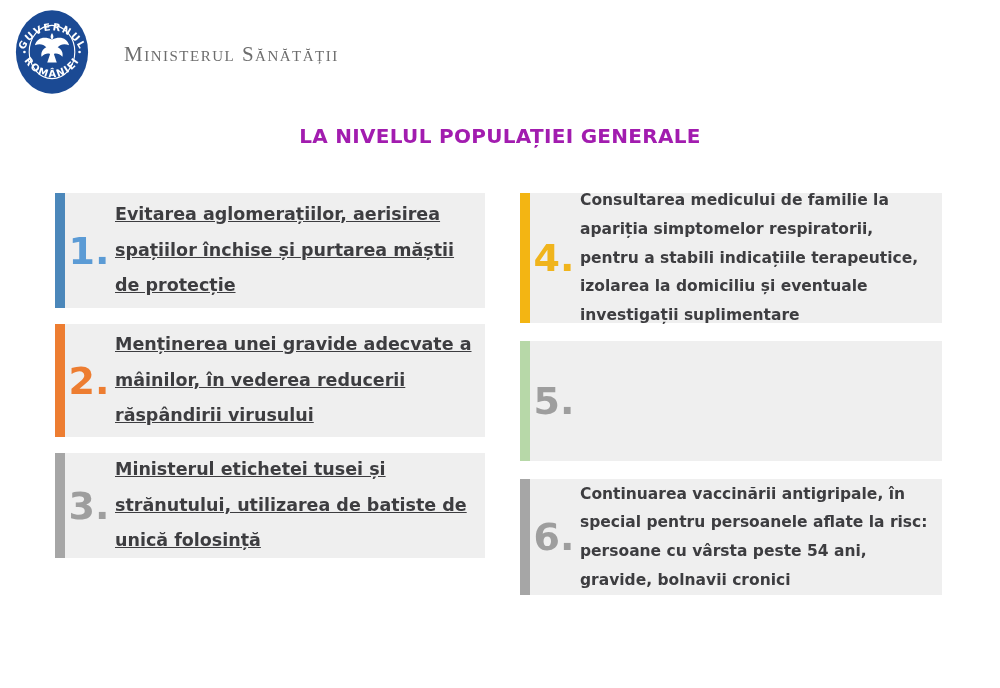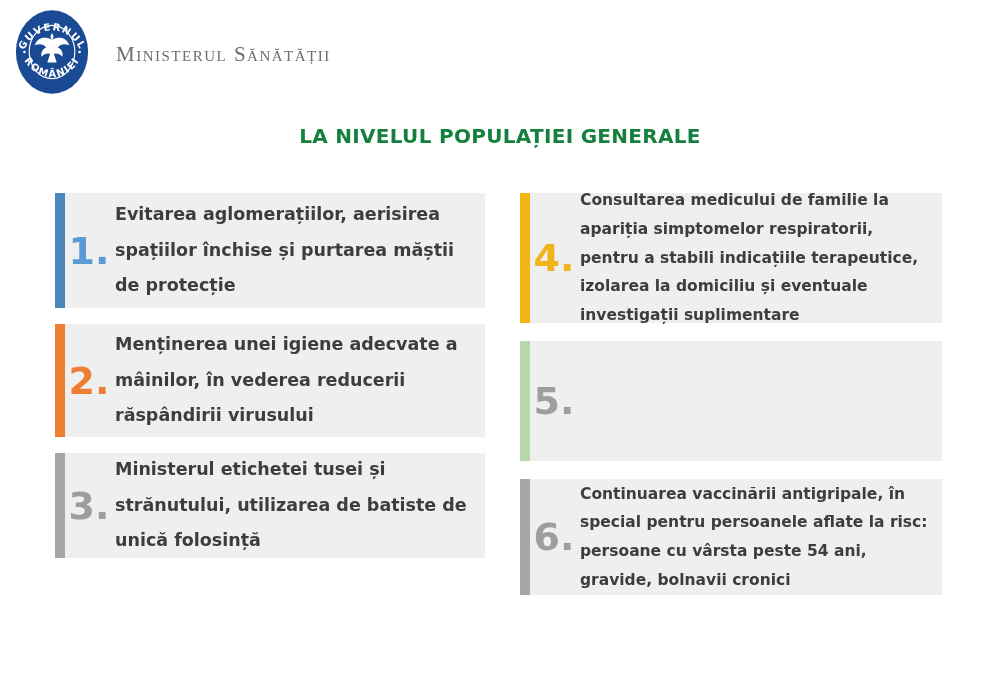--- a/index.html
+++ b/index.html
@@ -15,7 +15,7 @@
   .header{position:absolute;top:8px;left:14px;display:flex;align-items:flex-start;}
   .logo{width:76px;height:88px;display:block;}
   .ministry{
-    margin-left:26px;margin-top:34px;
+    margin-left:34px;margin-top:34px;
     font-family:"Liberation Serif","DejaVu Serif",serif;
     font-variant:small-caps;
     font-size:21px;letter-spacing:1.5px;

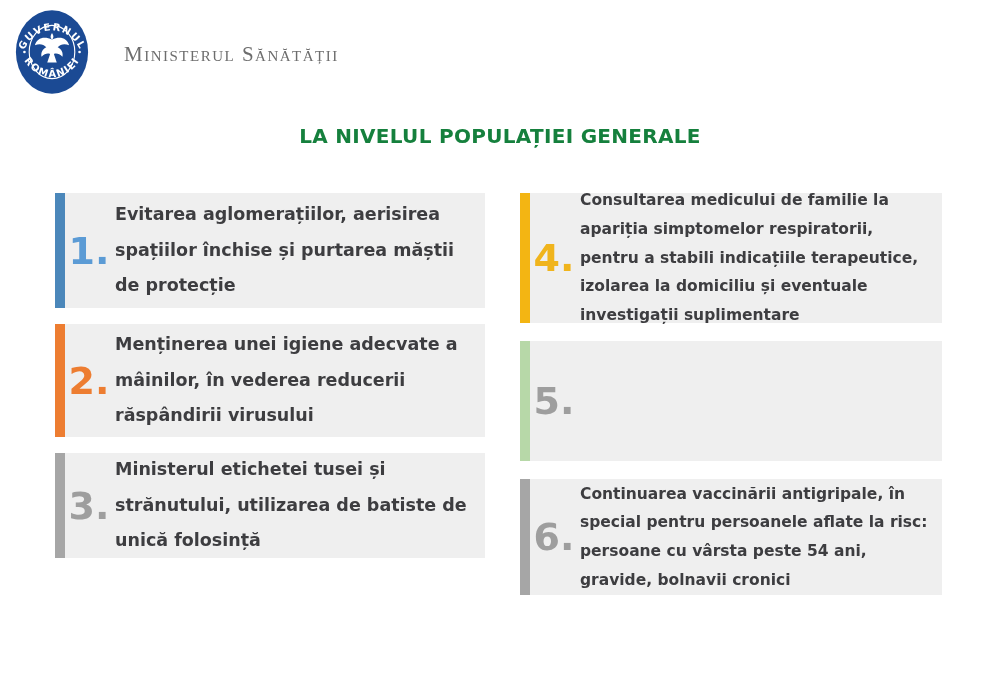--- a/index.html
+++ b/index.html
@@ -93,7 +93,7 @@
     <div class="ministry">Ministerul Sănătății</div>
   </div>
 
-  <div class="subtitle" style="color: #15803d;">LA NIVELUL POPULAȚIEI GENERALE</div>
+  <div class="subtitle" style="color: #a21caf;">LA NIVELUL POPULAȚIEI GENERALE</div>
 
   <div class="content">
 

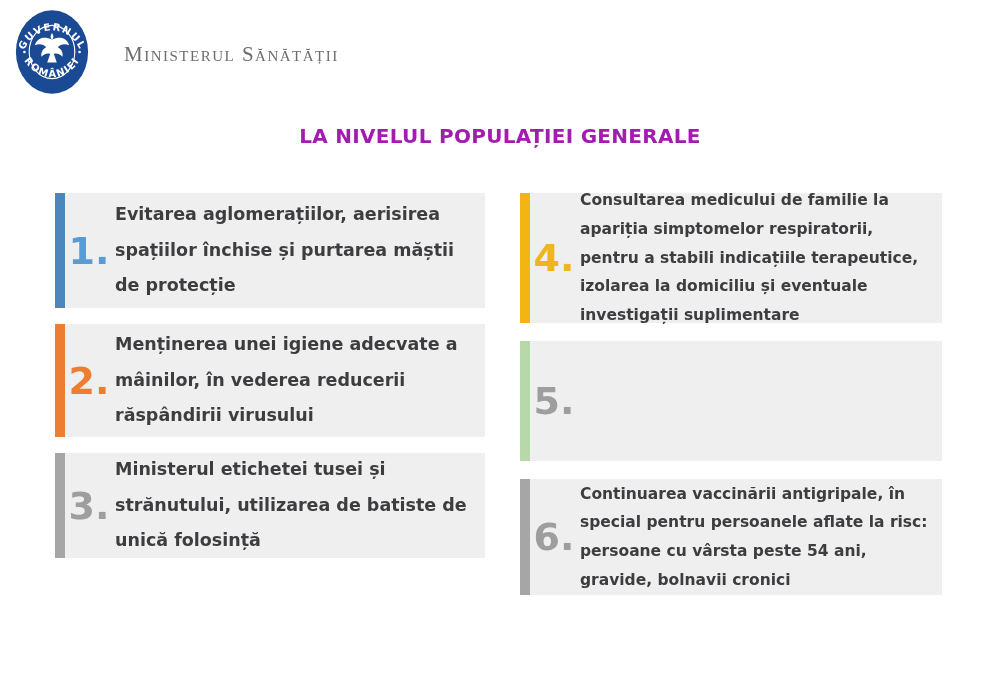--- a/index.html
+++ b/index.html
@@ -58,7 +58,7 @@
     flex:1;margin:0;padding:10px 12px 10px 2px;
     font-weight:700;color:#3d3d40;
   }
-  .col-left  .txt{font-size:17.5px;line-height:2.05;}
+  .col-left  .txt{font-size:17.5px;line-height:2.05;text-decoration:underline;}
   .col-right .txt{font-size:15.5px;line-height:1.85;}
   .col-left  .c1{height:115px;}
   .col-left  .c2{height:113px;}

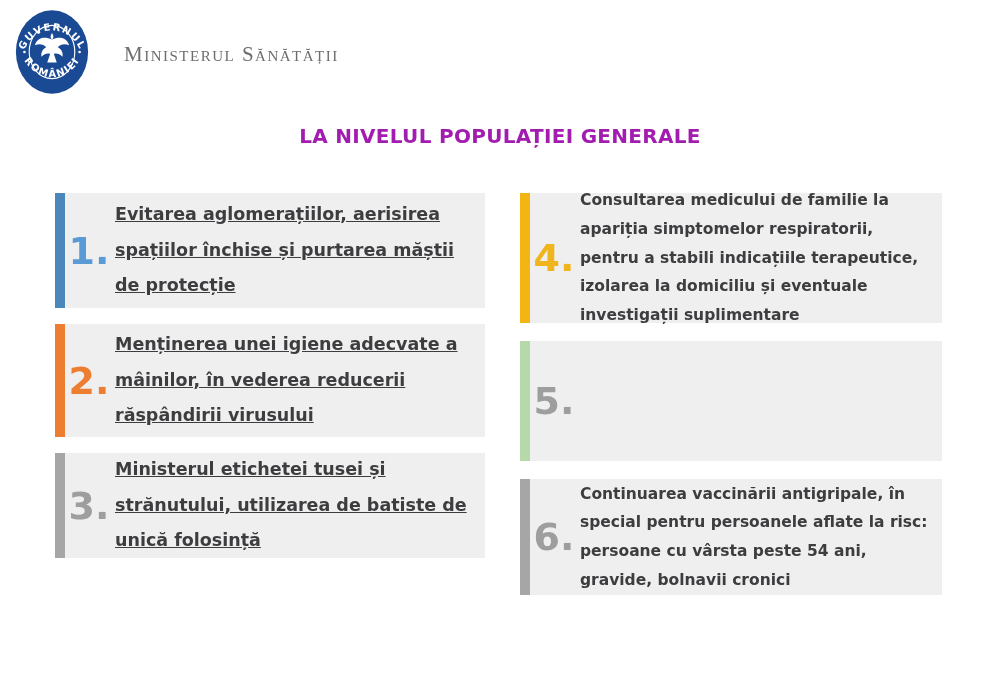--- a/index.html
+++ b/index.html
@@ -108,7 +108,7 @@
       <div class="card c2">
         <span class="bar" style="background: rgb(237, 125, 49);"></span>
         <span class="num" style="color: rgb(237, 125, 49);">2.</span>
-        <p class="txt">Menținerea unei igiene adecvate a mâinilor, în vederea reducerii răspândirii virusului</p>
+        <p class="txt">Menținerea unei gravide adecvate a mâinilor, în vederea reducerii răspândirii virusului</p>
       </div>
 
       <div class="card c3">

